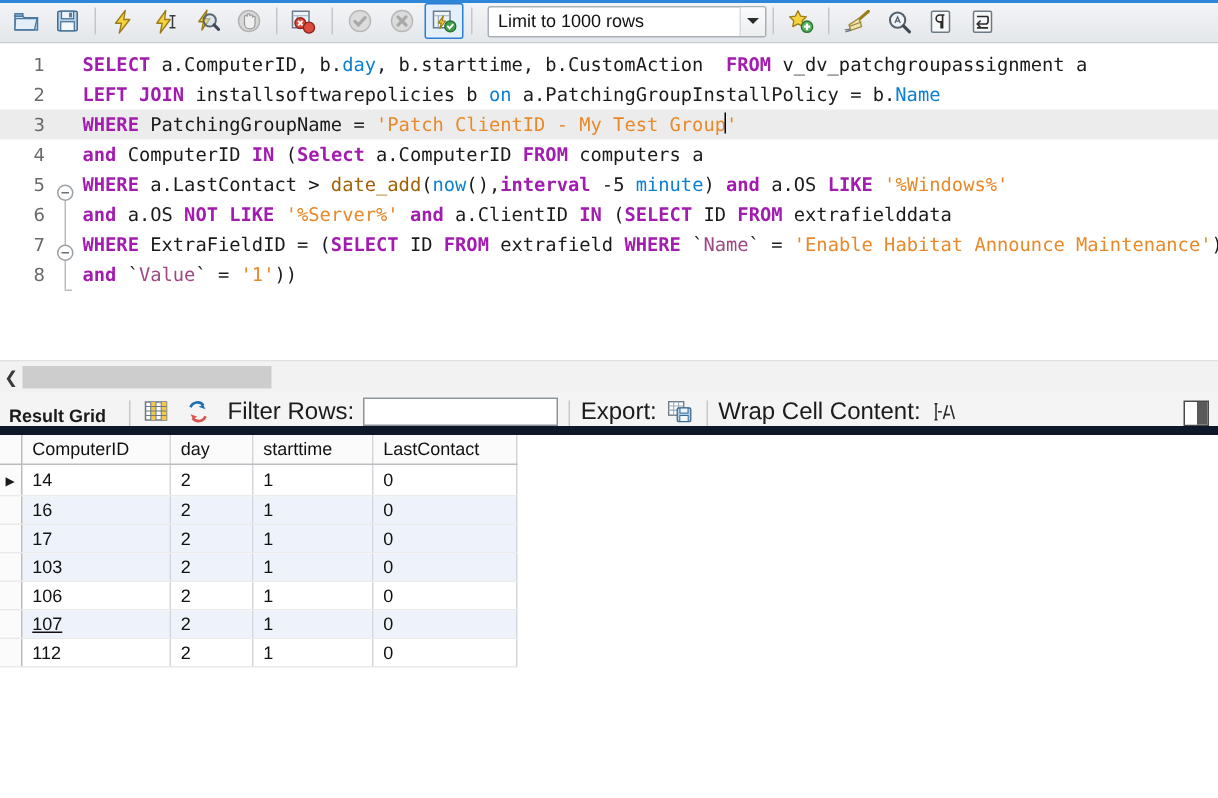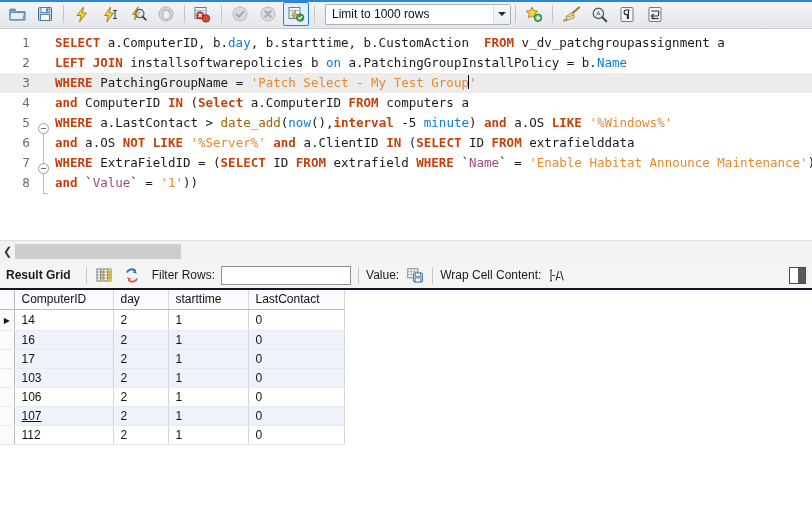--- a/index.html
+++ b/index.html
@@ -70,7 +70,7 @@
     color:#6a6a6a; font-family:"DejaVu Sans", sans-serif; font-size:12px;
   }
   .code { position:absolute; left:55px; color:#000; }
-  .kw   { color:#c2410c; font-weight:bold; }
+  .kw   { color:#a21caf; font-weight:bold; }
   .kw2  { color:#0a7fd4; }
   .str  { color:#e8892a; }
   .fld  { color:#9e4784; }

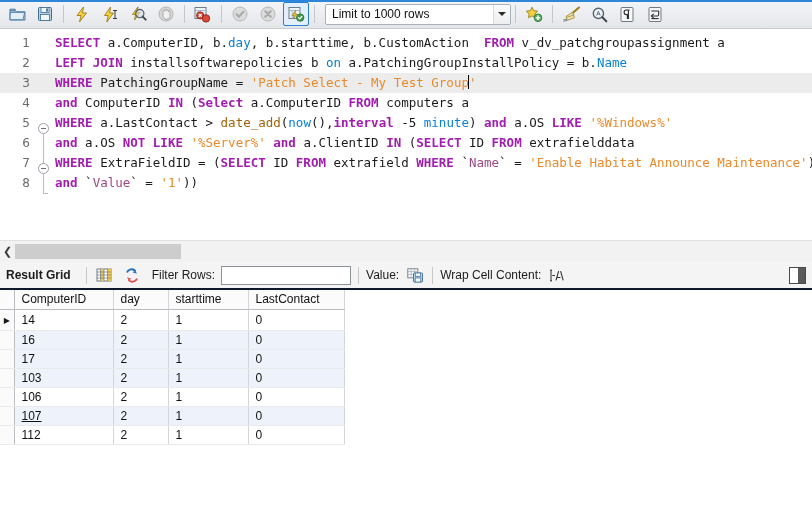--- a/index.html
+++ b/index.html
@@ -322,7 +322,7 @@
     <div id="code-lines" style="padding-top:4px;">
         <div class="code-line"><span class="ln">1</span><span class="code"><span class="kw">SELECT</span><span class="plain"> a.ComputerID, b.</span><span class="kw2">day</span><span class="plain">, b.starttime, b.CustomAction  </span><span class="kw">FROM</span><span class="plain"> v_dv_patchgroupassignment a</span></span></div>
         <div class="code-line"><span class="ln">2</span><span class="code"><span class="kw">LEFT JOIN</span><span class="plain"> installsoftwarepolicies b </span><span class="kw2">on</span><span class="plain"> a.PatchingGroupInstallPolicy = b.</span><span class="kw2">Name</span></span></div>
-        <div class="code-line cur"><span class="ln">3</span><span class="code"><span class="kw">WHERE</span><span class="plain"> PatchingGroupName = </span><span class="str">'Patch Select - My Test Group</span><span class="caret"></span><span class="str">'</span></span></div>
+        <div class="code-line cur"><span class="ln">3</span><span class="code"><span class="kw">WHERE</span><span class="plain"> PatchingGroupName = </span><span class="str">'Patch ClientID - My Test Group</span><span class="caret"></span><span class="str">'</span></span></div>
         <div class="code-line"><span class="ln">4</span><span class="code"><span class="kw">and</span><span class="plain"> ComputerID </span><span class="kw">IN</span><span class="plain"> (</span><span class="kw">Select</span><span class="plain"> a.ComputerID </span><span class="kw">FROM</span><span class="plain"> computers a</span></span></div>
         <div class="code-line"><span class="ln">5</span><span class="code"><span class="kw">WHERE</span><span class="plain"> a.LastContact &gt; </span><span class="fn">date_add</span><span class="plain">(</span><span class="kw2">now</span><span class="plain">(),</span><span class="kw">interval</span><span class="plain"> -5 </span><span class="kw2">minute</span><span class="plain">) </span><span class="kw">and</span><span class="plain"> a.OS </span><span class="kw">LIKE</span><span class="plain"> </span><span class="str">'%Windows%'</span></span></div>
         <div class="code-line"><span class="ln">6</span><span class="code"><span class="kw">and</span><span class="plain"> a.OS </span><span class="kw">NOT LIKE</span><span class="plain"> </span><span class="str">'%Server%'</span><span class="plain"> </span><span class="kw">and</span><span class="plain"> a.ClientID </span><span class="kw">IN</span><span class="plain"> (</span><span class="kw">SELECT</span><span class="plain"> ID </span><span class="kw">FROM</span><span class="plain"> extrafielddata</span></span></div>

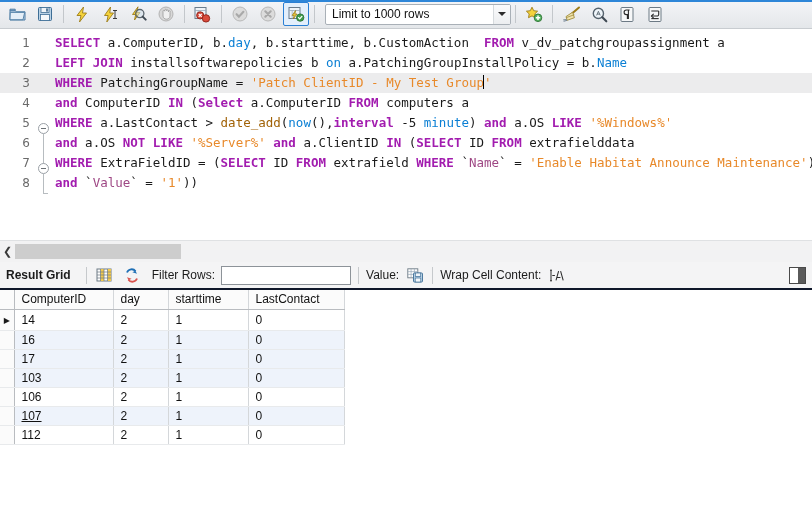--- a/index.html
+++ b/index.html
@@ -117,8 +117,8 @@
   
   .rg-bar {
     position:absolute; top:262px; left:0; width:812px; height:28px;
-    background:#f4f4f5; border-bottom:2px solid #0f172a;
-    display:flex; align-items:center; padding-left:6px;
+    background:#f4f4f5; border-bottom:6px solid #0f172a;
+    display:flex; align-items:flex-end; padding-left:6px;
   }
   .rg-title {
     font-size:12px; font-weight:bold; color:#1b1b1b; margin-right:8px;

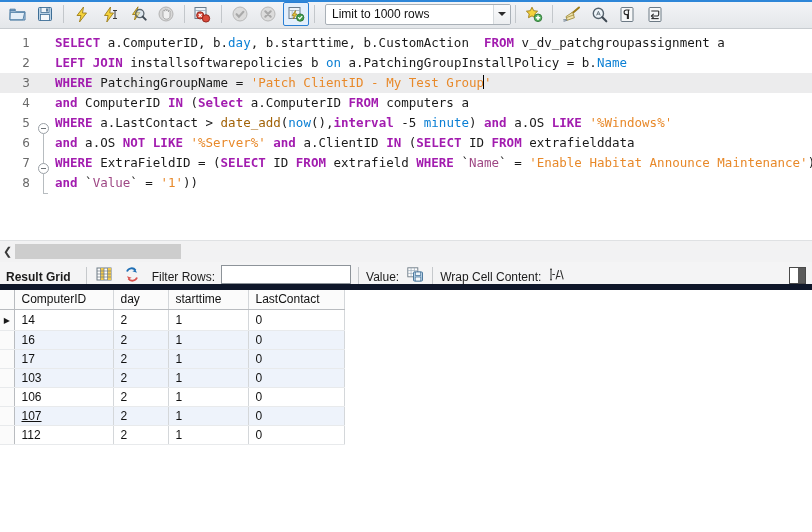--- a/index.html
+++ b/index.html
@@ -125,7 +125,7 @@
     font-family:"Liberation Sans", sans-serif;
   }
   .rg-sep { width:1px; height:17px; background:#c6c9cc; margin:0 7px; }
-  .rg-label { font-size:12px; color:#1b1b1b; margin-right:6px; white-space:nowrap; }
+  .rg-label { font-size:16px; color:#1b1b1b; margin-right:6px; white-space:nowrap; }
   .filter-input {
     width:130px; height:19px; border:1px solid #8d9399; background:#fff;
     font-size:12px; padding:0 3px; font-family:"Liberation Sans", sans-serif;

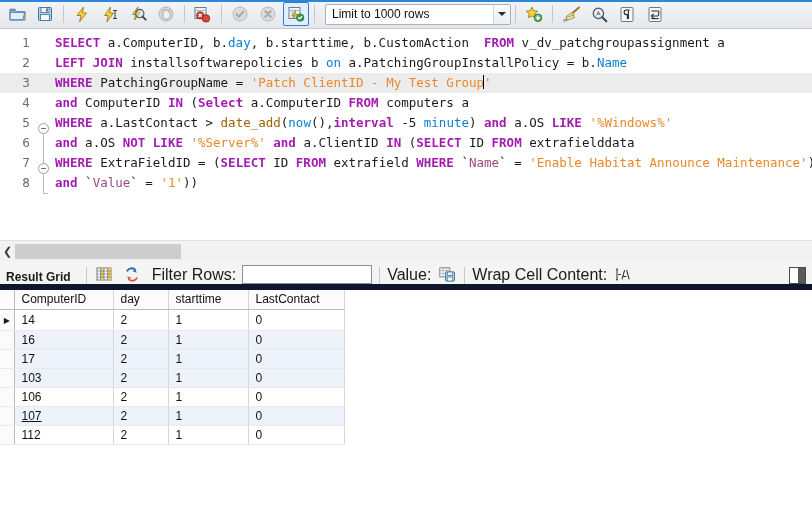--- a/index.html
+++ b/index.html
@@ -365,7 +365,7 @@
     <input class="filter-input" type="text" value="" style="">
 
     <span class="rg-sep"></span>
-    <span class="rg-label">Value:</span>
+    <span class="rg-label">Export:</span>
     <span class="rg-icon">
       <svg width="17" height="15" viewBox="0 0 17 15">
         <rect x="0.8" y="0.8" width="10" height="9" fill="#fdfdfd" stroke="#6d7a85" stroke-width="0.9"></rect>

